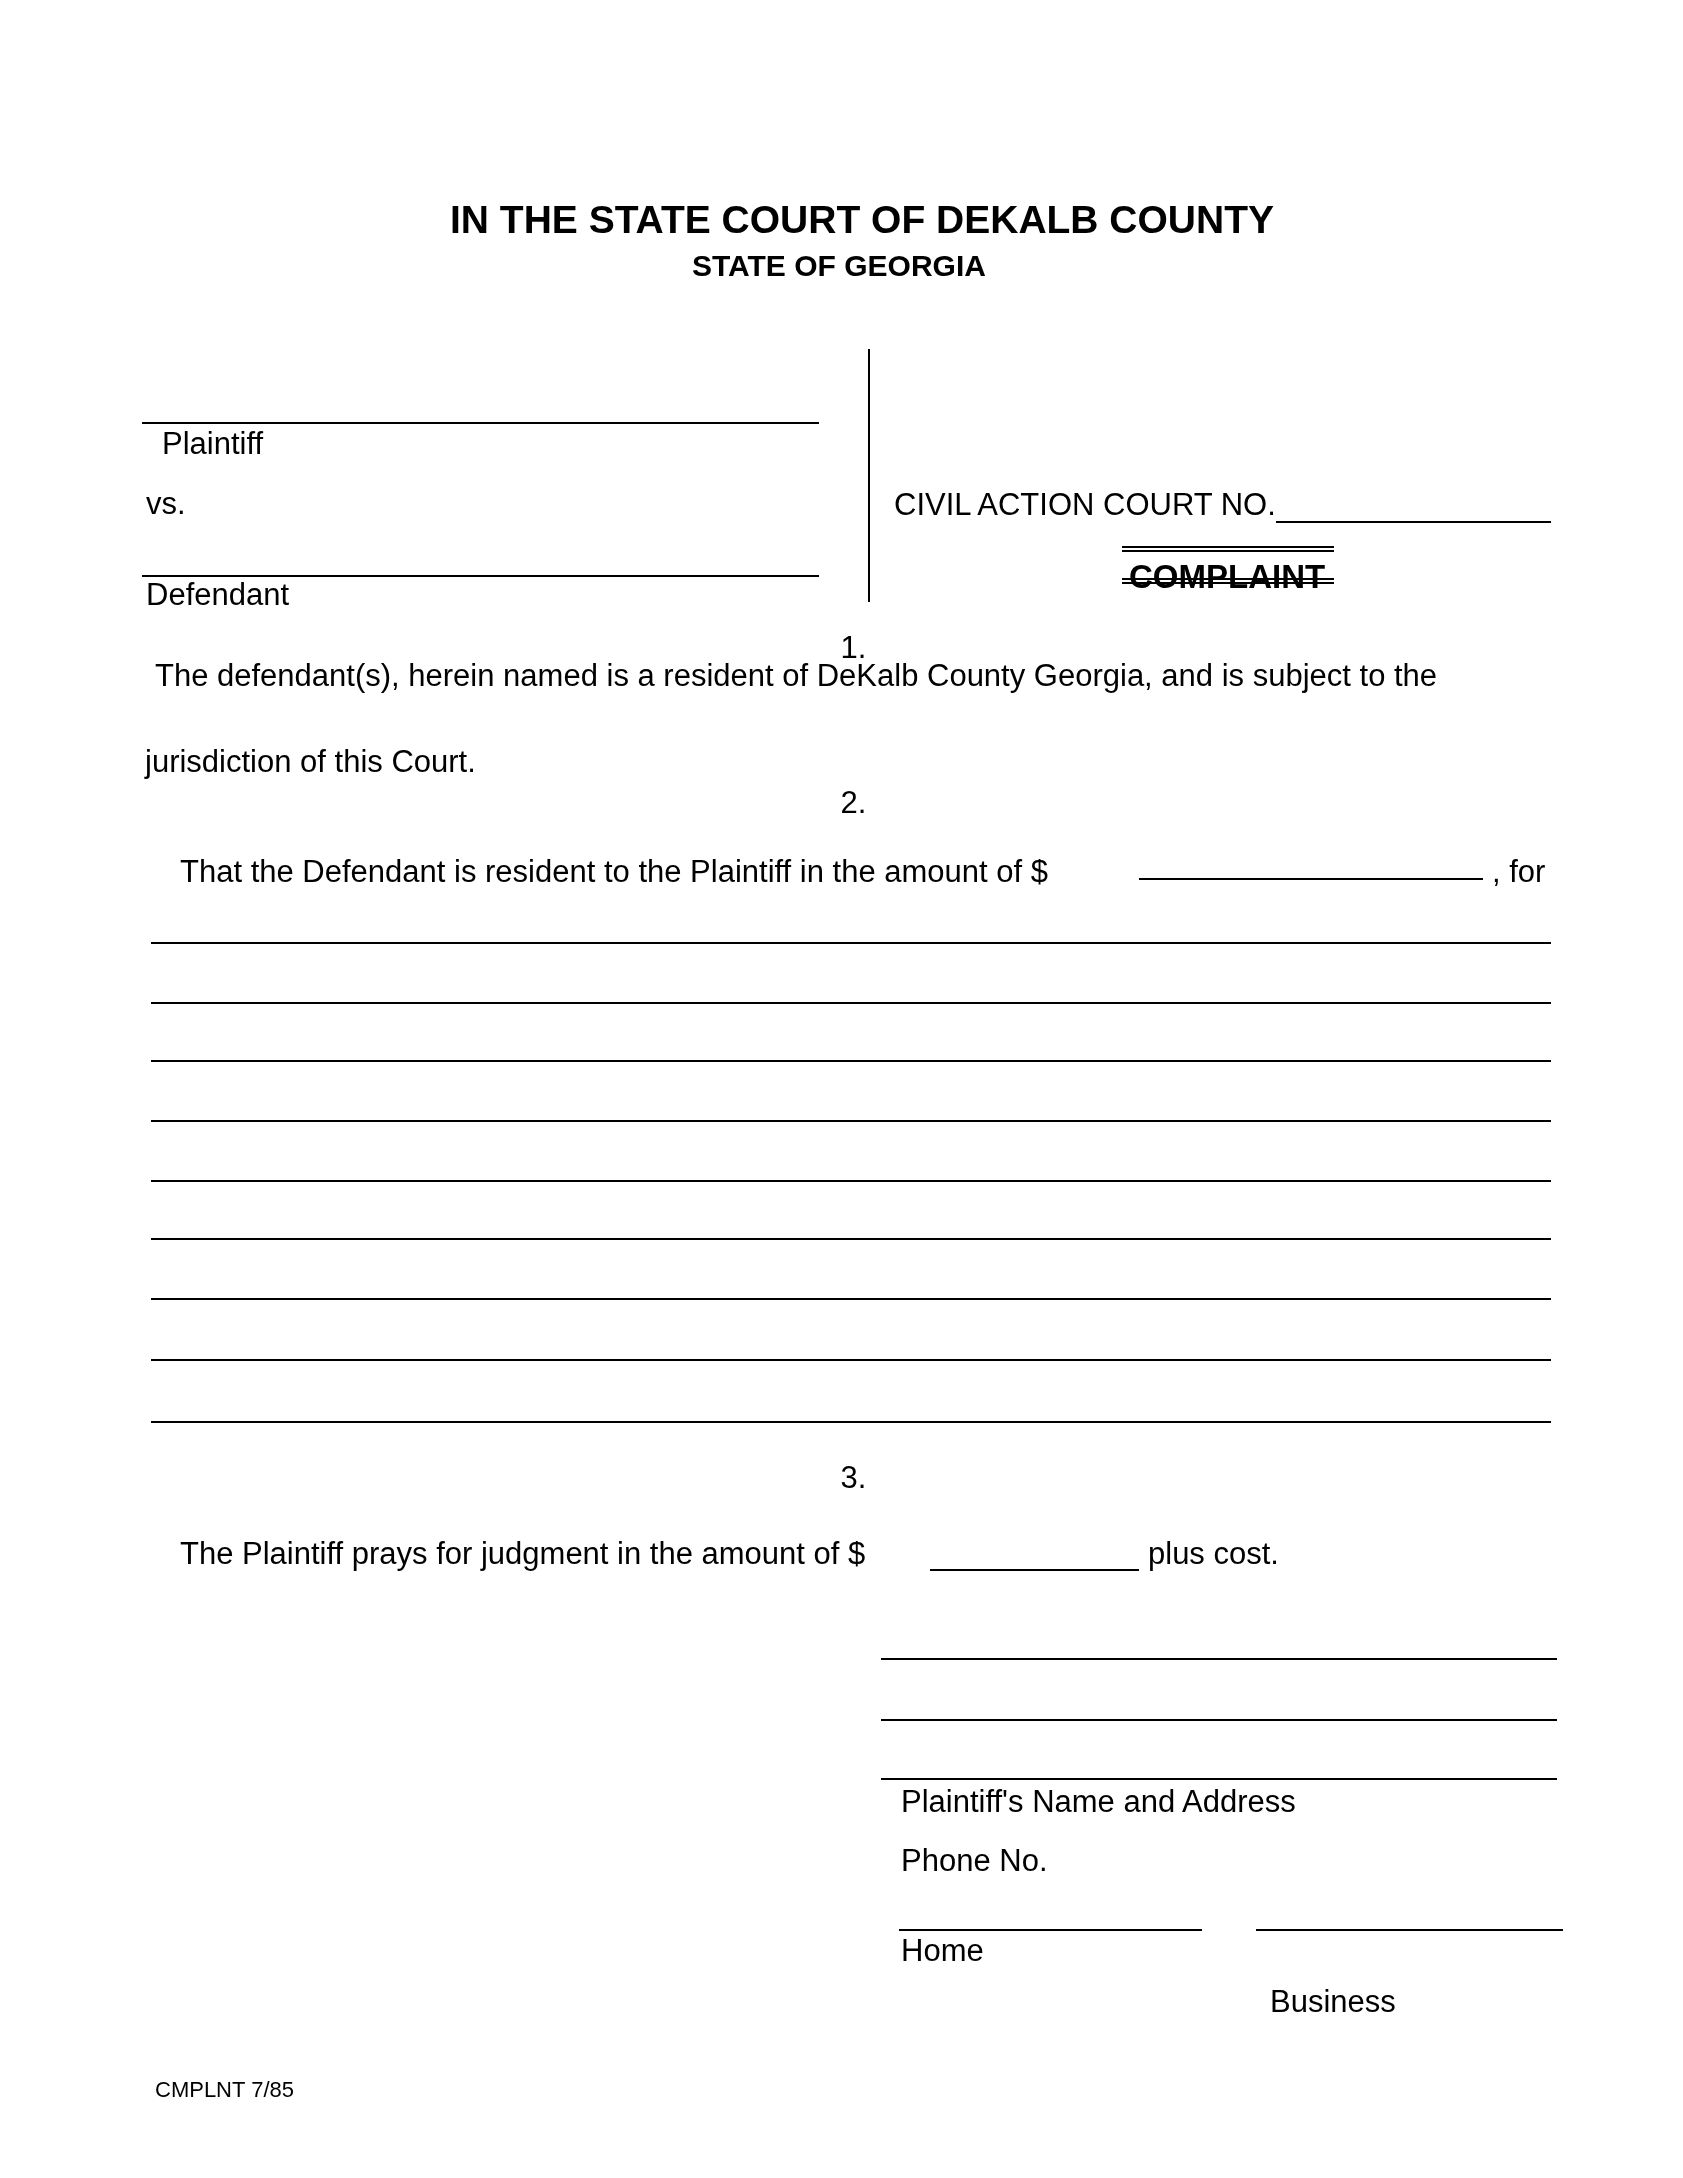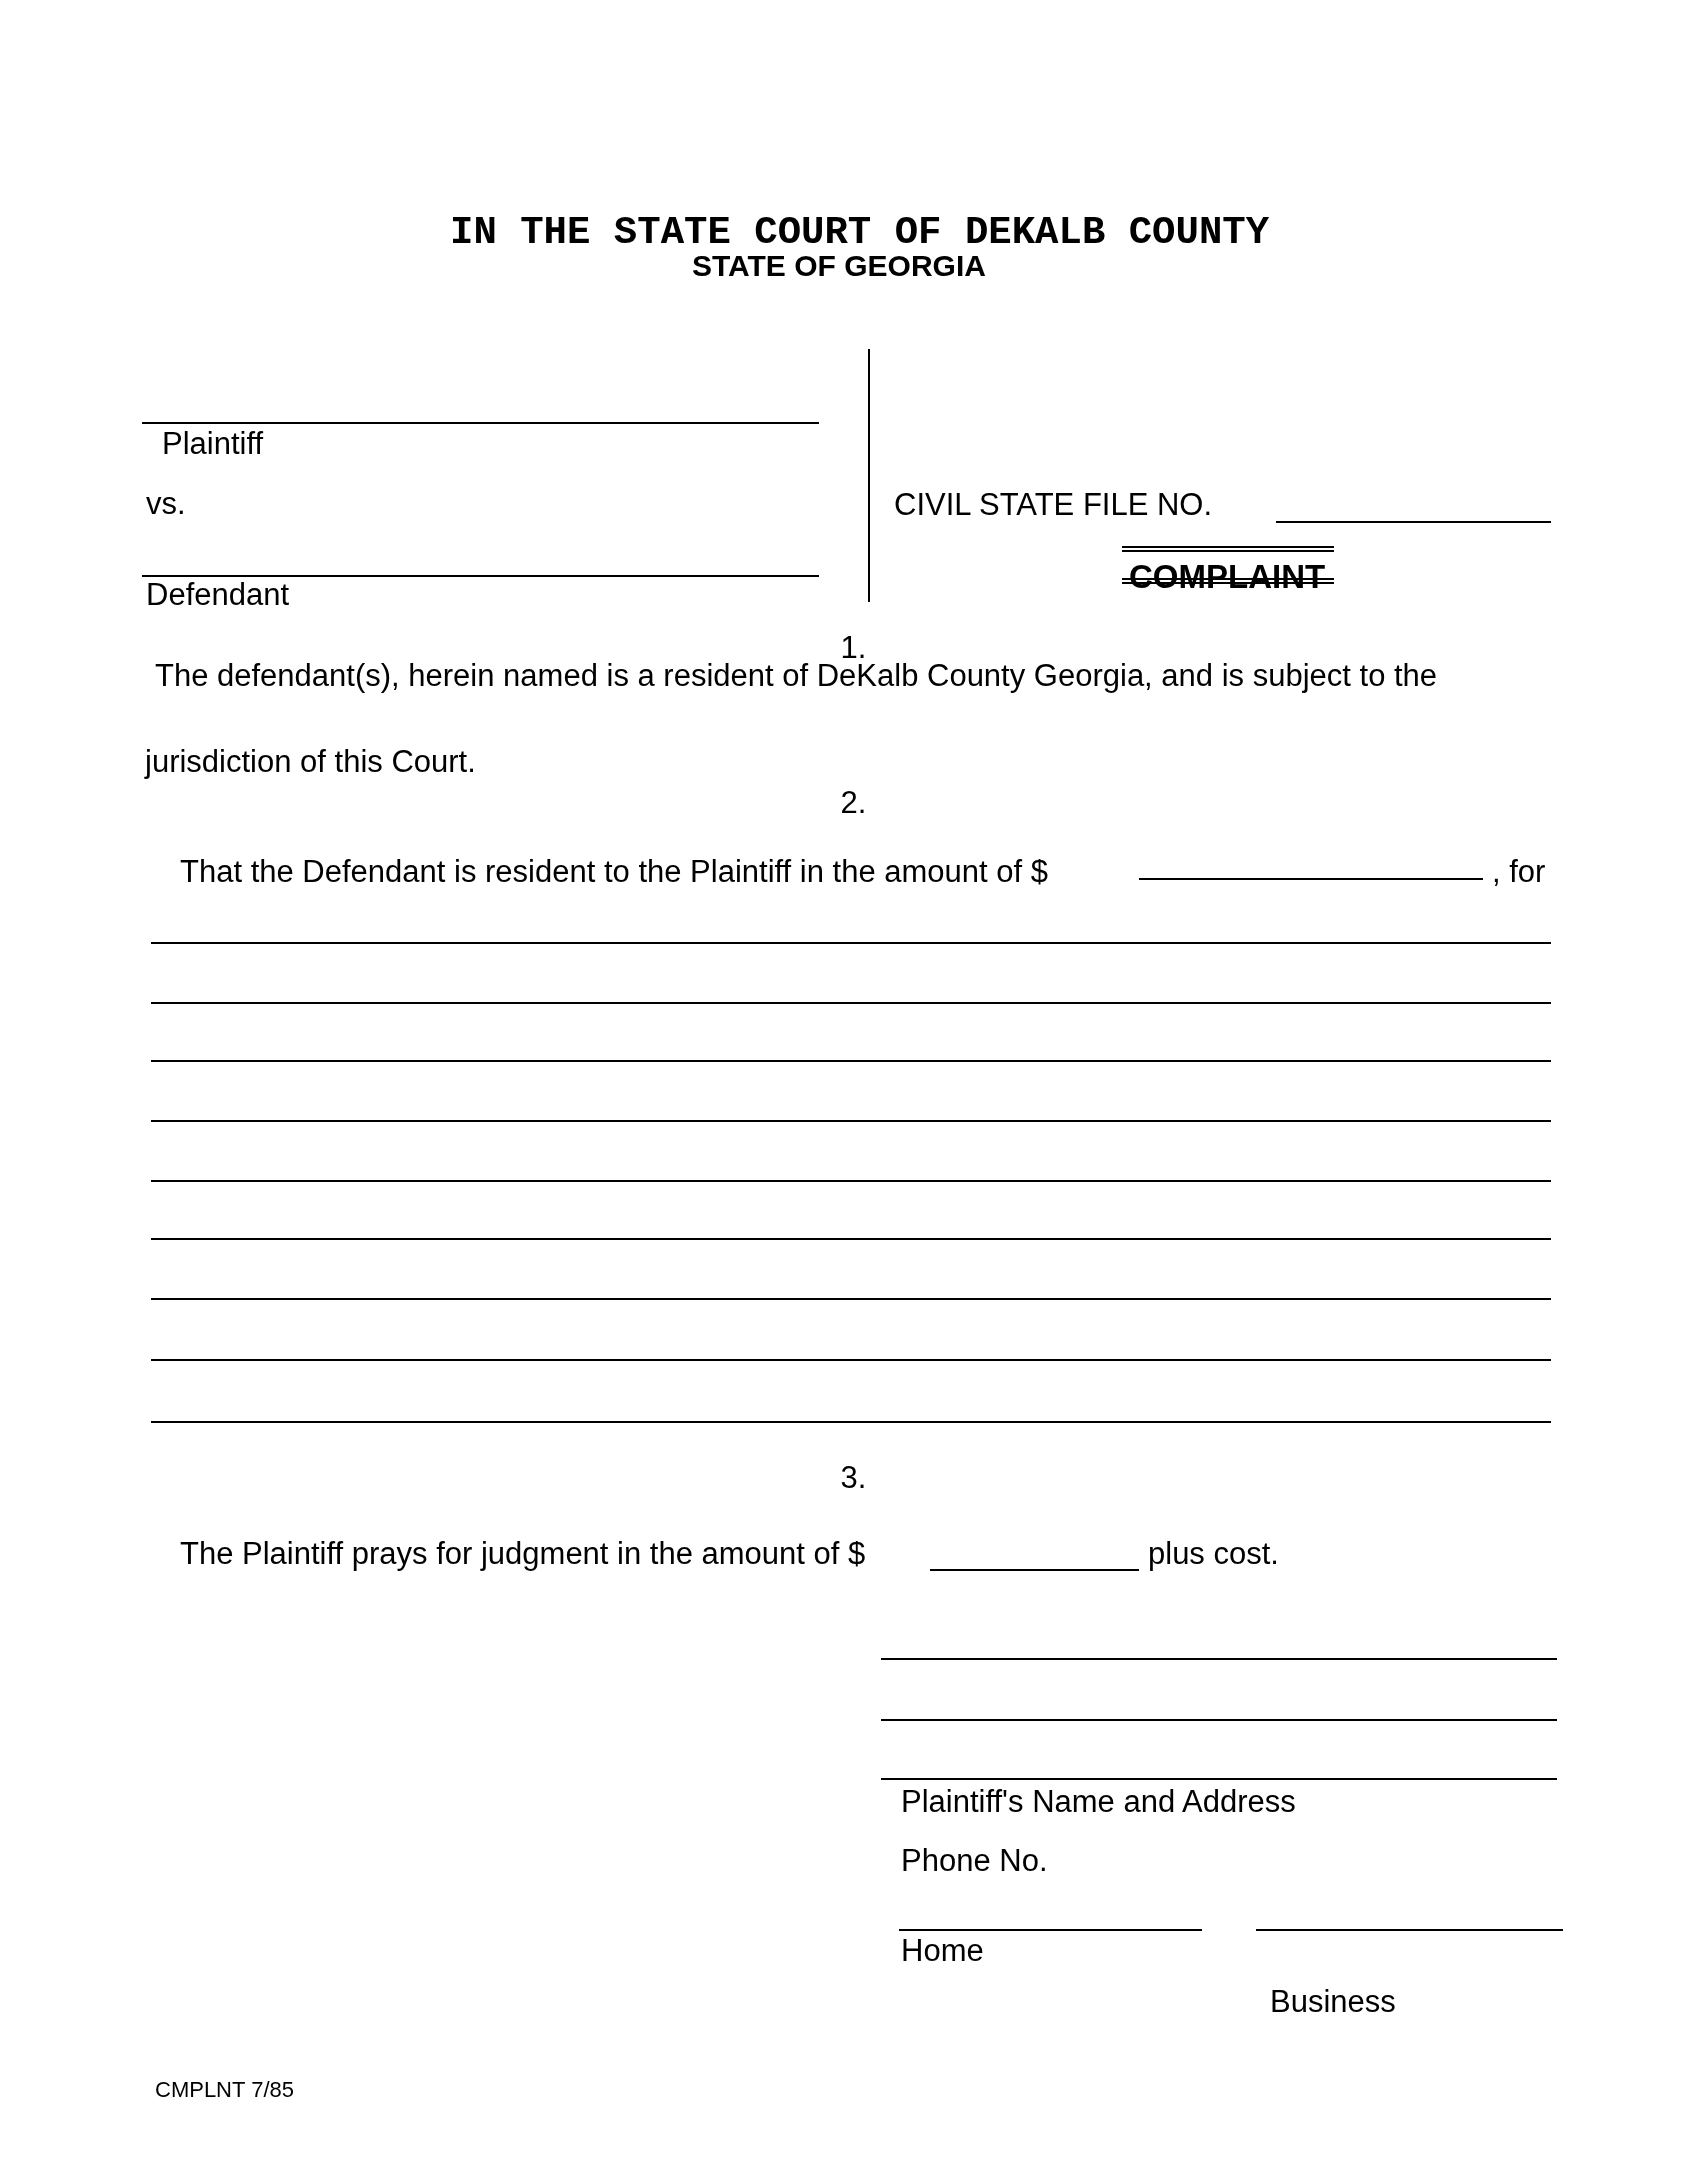--- a/index.html
+++ b/index.html
@@ -18,7 +18,7 @@
 </head>
 <body>
 
-<div class="abs h1" style="left:450px; top:214px;font-family:Liberation Mono, monospace;">IN THE STATE COURT OF DEKALB COUNTY</div>
+<div class="abs h1" style="left:450px; top:200px;">IN THE STATE COURT OF DEKALB COUNTY</div>
 <div class="abs h2" style="left:692px; top:251px;">STATE OF GEORGIA</div>
 
 <div class="hline" style="left:142px; top:422px; width:677px;"></div>

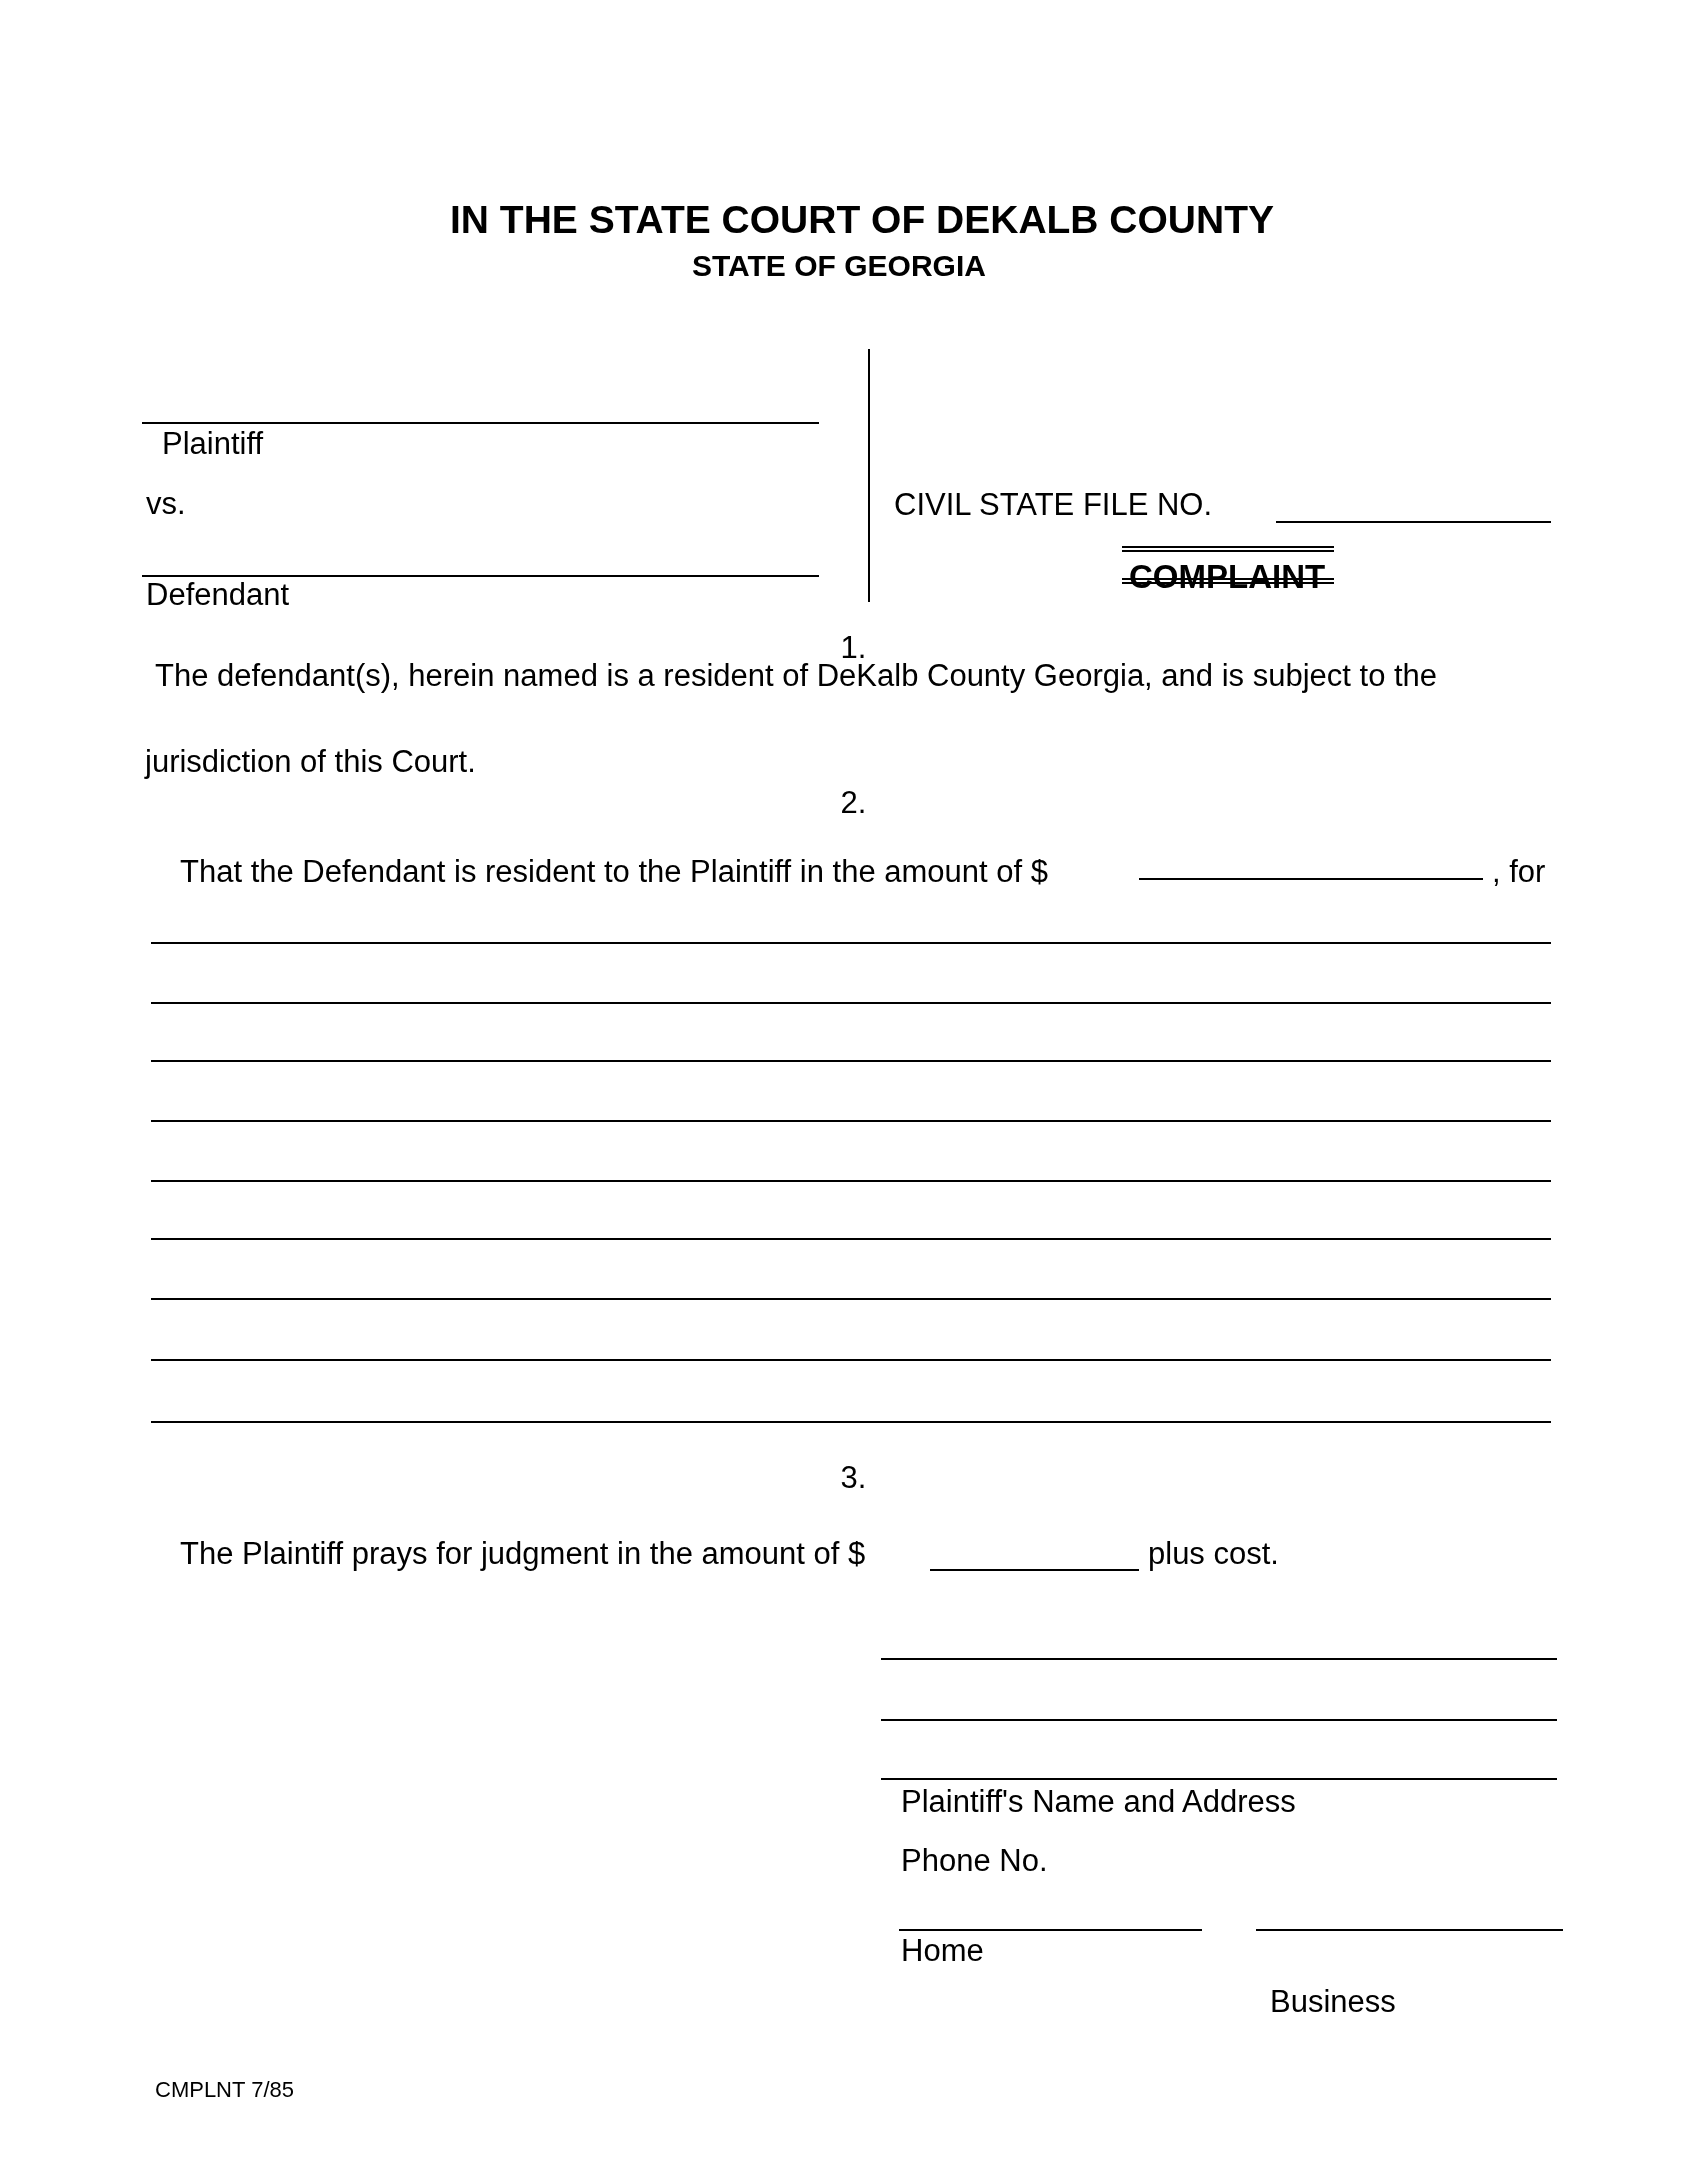--- a/index.html
+++ b/index.html
@@ -29,7 +29,7 @@
 
 <div class="vline" style="left:868px; top:349px; height:253px;"></div>
 
-<div class="abs t" style="left:894px; top:489px;">CIVIL STATE FILE NO.</div>
+<div class="abs t" style="left:894px; top:489px;">CIVIL ACTION COURT NO.</div>
 <div class="hline" style="left:1276px; top:521px; width:275px;"></div>
 <div style="position:absolute; left:1122px; top:546px; width:212px; height:38px; border-top:4px double #000; border-bottom:4px double #000; box-sizing:border-box; border-top-width:6px; border-bottom-width:6px;">
   <div class="abs complaint" style="left:7px; top:8px;">COMPLAINT</div>

